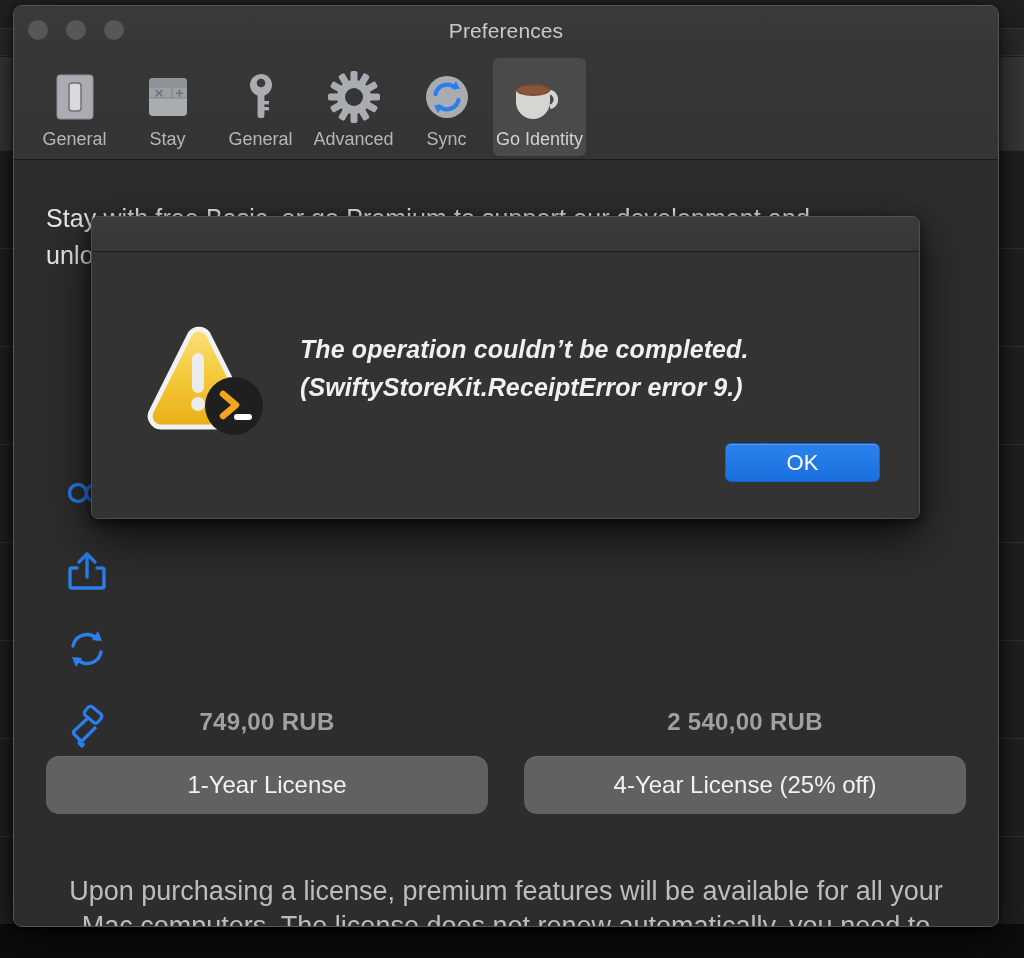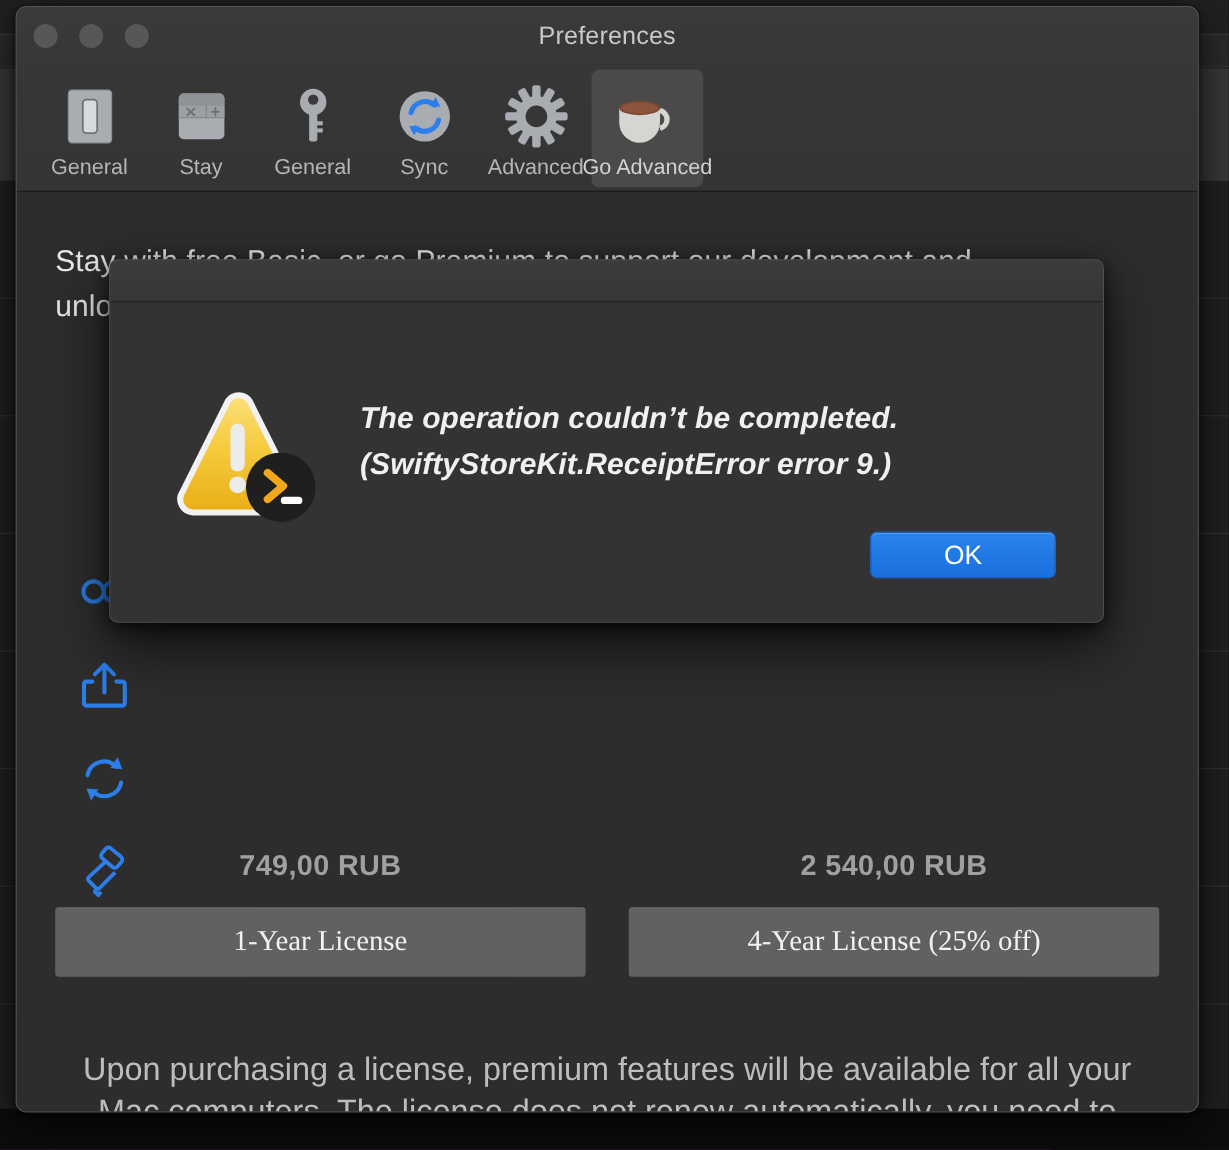--- a/index.html
+++ b/index.html
@@ -337,21 +337,6 @@
           </svg>
         </span>
         <span class="tb-label">General</span>
-      </div>
-
-      <div class="tb-item">
-        <span class="tb-icon">
-          <svg width="54" height="54" viewBox="0 0 54 54">
-            <circle cx="27" cy="27" r="21" fill="#a9adb2"></circle>
-            <g fill="none" stroke="#2c7eeb" stroke-width="4.2" stroke-linecap="round">
-              <path d="M15.5 24 A12 12 0 0 1 35 17.5"></path>
-              <path d="M38.5 30 A12 12 0 0 1 19 36.5"></path>
-            </g>
-            <polygon points="36,11 40,19 31,18.5" fill="#2c7eeb"></polygon>
-            <polygon points="18,43 14,35 23,35.5" fill="#2c7eeb"></polygon>
-          </svg>
-        </span>
-        <span class="tb-label">Sync</span>
       </div>
 
       <div class="tb-item">
@@ -372,6 +357,21 @@
           </svg>
         </span>
         <span class="tb-label">Advanced</span>
+      </div>
+
+      <div class="tb-item">
+        <span class="tb-icon">
+          <svg width="54" height="54" viewBox="0 0 54 54">
+            <circle cx="27" cy="27" r="21" fill="#a9adb2"></circle>
+            <g fill="none" stroke="#2c7eeb" stroke-width="4.2" stroke-linecap="round">
+              <path d="M15.5 24 A12 12 0 0 1 35 17.5"></path>
+              <path d="M38.5 30 A12 12 0 0 1 19 36.5"></path>
+            </g>
+            <polygon points="36,11 40,19 31,18.5" fill="#2c7eeb"></polygon>
+            <polygon points="18,43 14,35 23,35.5" fill="#2c7eeb"></polygon>
+          </svg>
+        </span>
+        <span class="tb-label">Sync</span>
       </div>
 
       <div class="tb-item selected">

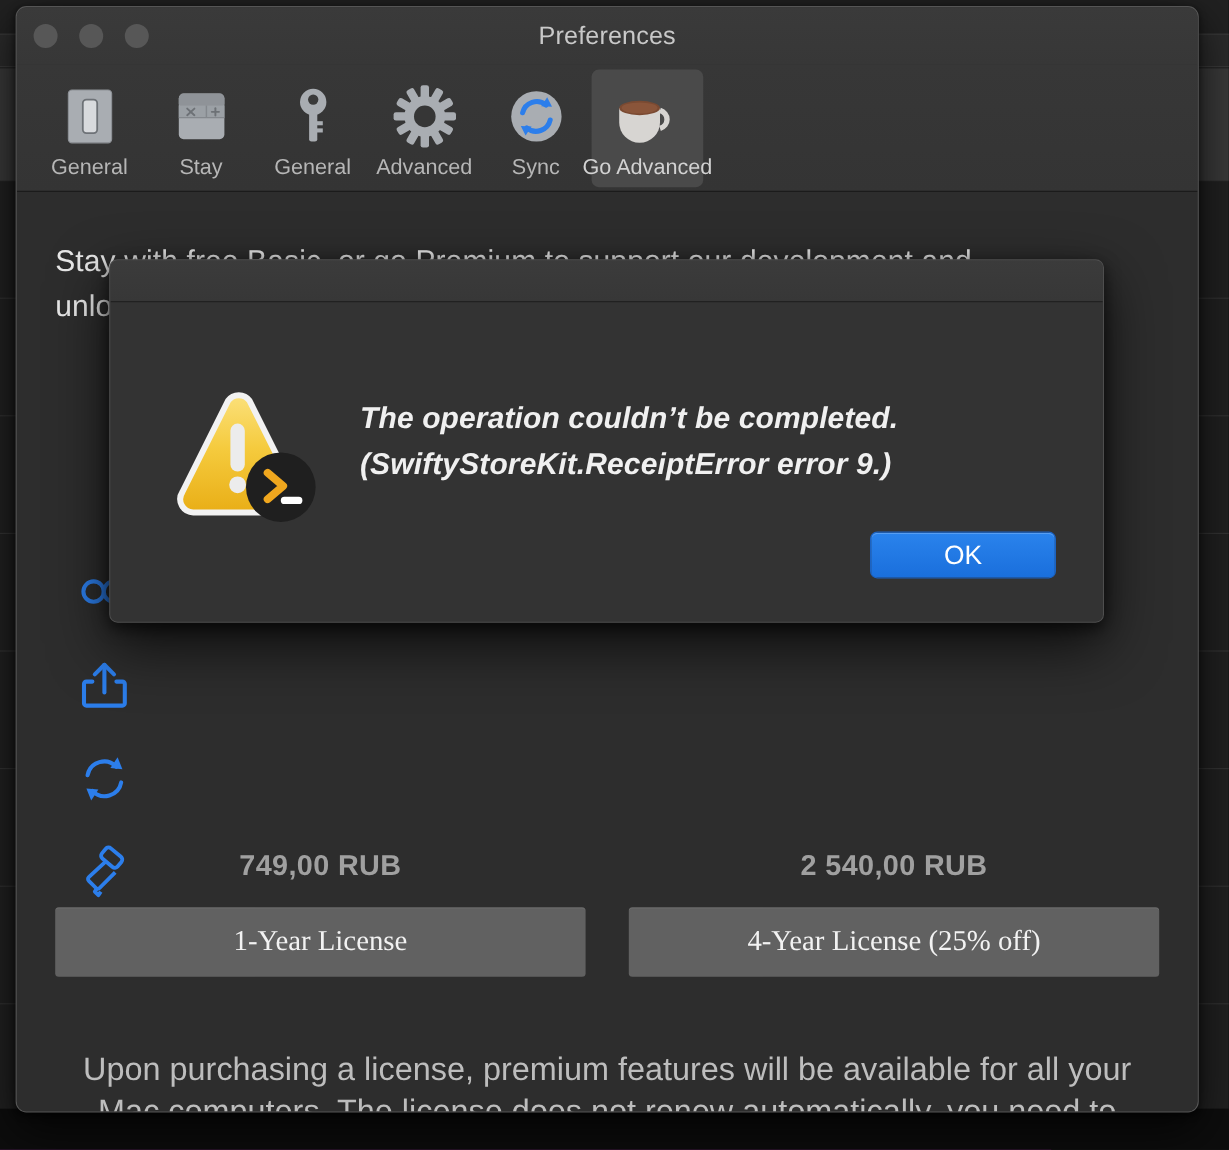--- a/index.html
+++ b/index.html
@@ -383,7 +383,7 @@
             <path d="M40 22 a9 8 0 0 1 0 15" fill="none" stroke="#d7d5d2" stroke-width="4.5"></path>
           </svg>
         </span>
-        <span class="tb-label">Go Advanced</span>
+        <span class="tb-label">Go Identity</span>
       </div>
 
     </div>

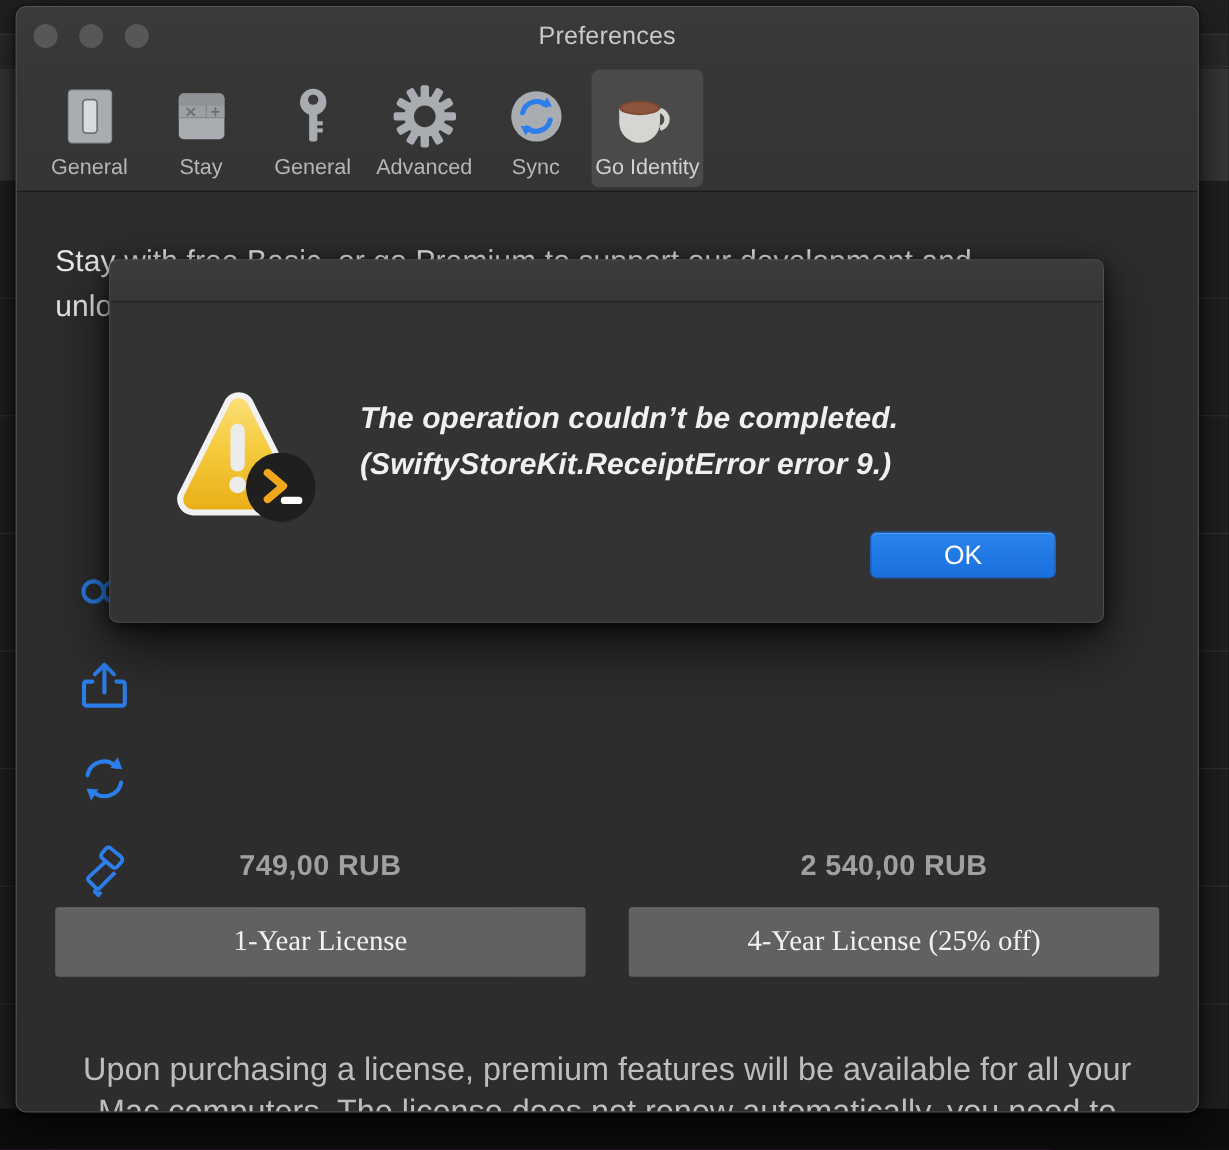--- a/index.html
+++ b/index.html
@@ -185,10 +185,10 @@
     height: 58px;
     background: #616161;
     border: none;
-    border-radius: 3px;
+    border-radius: 13px;
     color: #f2f2f2;
     font-size: 24px;
-    font-family: Liberation Serif, serif;
+    font-family: Liberation Sans, sans-serif;
     cursor: default;
     box-shadow: inset 0 1px 0 rgba(255,255,255,0.07);
   }

